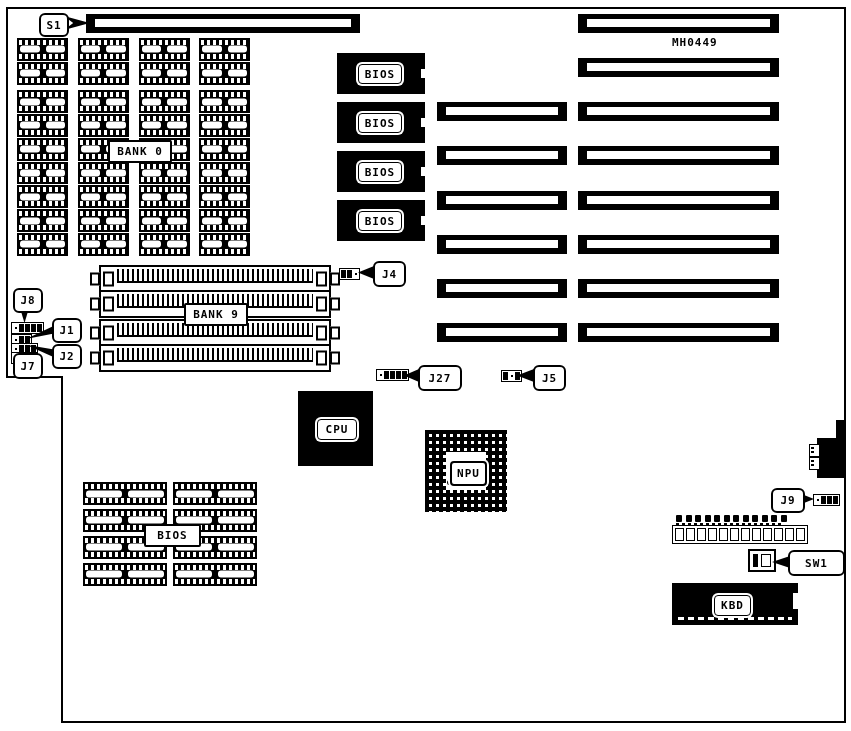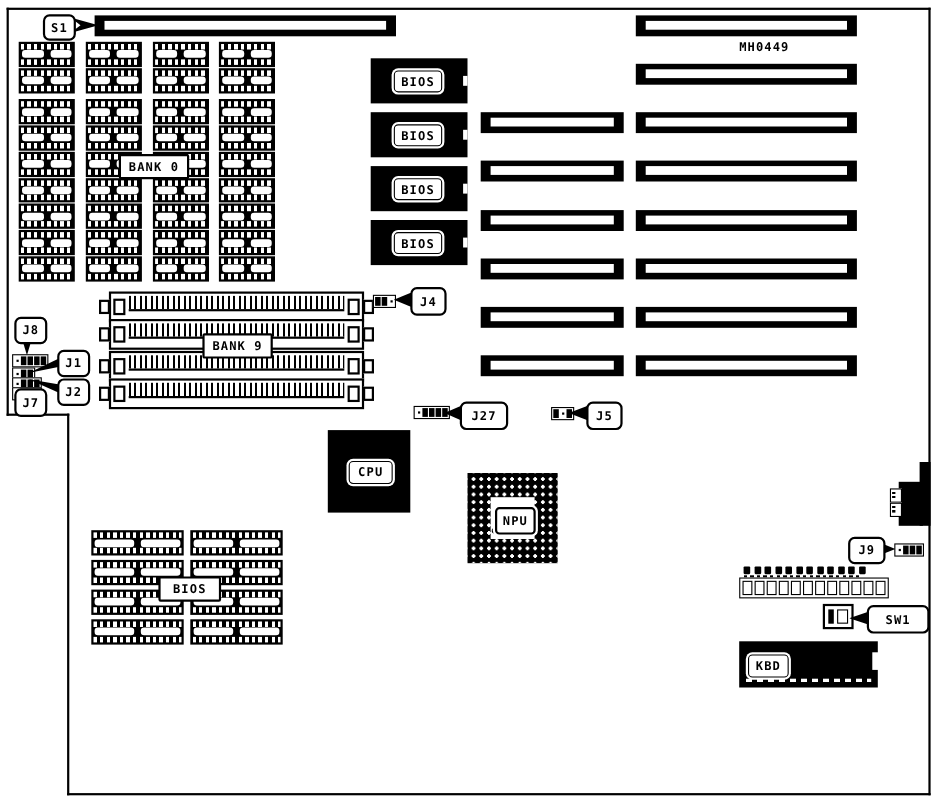--- a/index.html
+++ b/index.html
@@ -105,7 +105,7 @@
   <div class="solid" style="left:672px;top:583px;width:126px;height:42px"></div>
   <div class="notch" style="left:793px;top:593px;width:6px;height:16px"></div>
   <div class="dashline" style="left:678px;top:617px;width:114px"></div>
-  <div class="chiplabel" style="left:680px;top:595px;width:35px;height:19px">
+  <div class="chiplabel" style="left:714px;top:595px;width:35px;height:19px">
     <span>KBD</span>
     </div>
 

